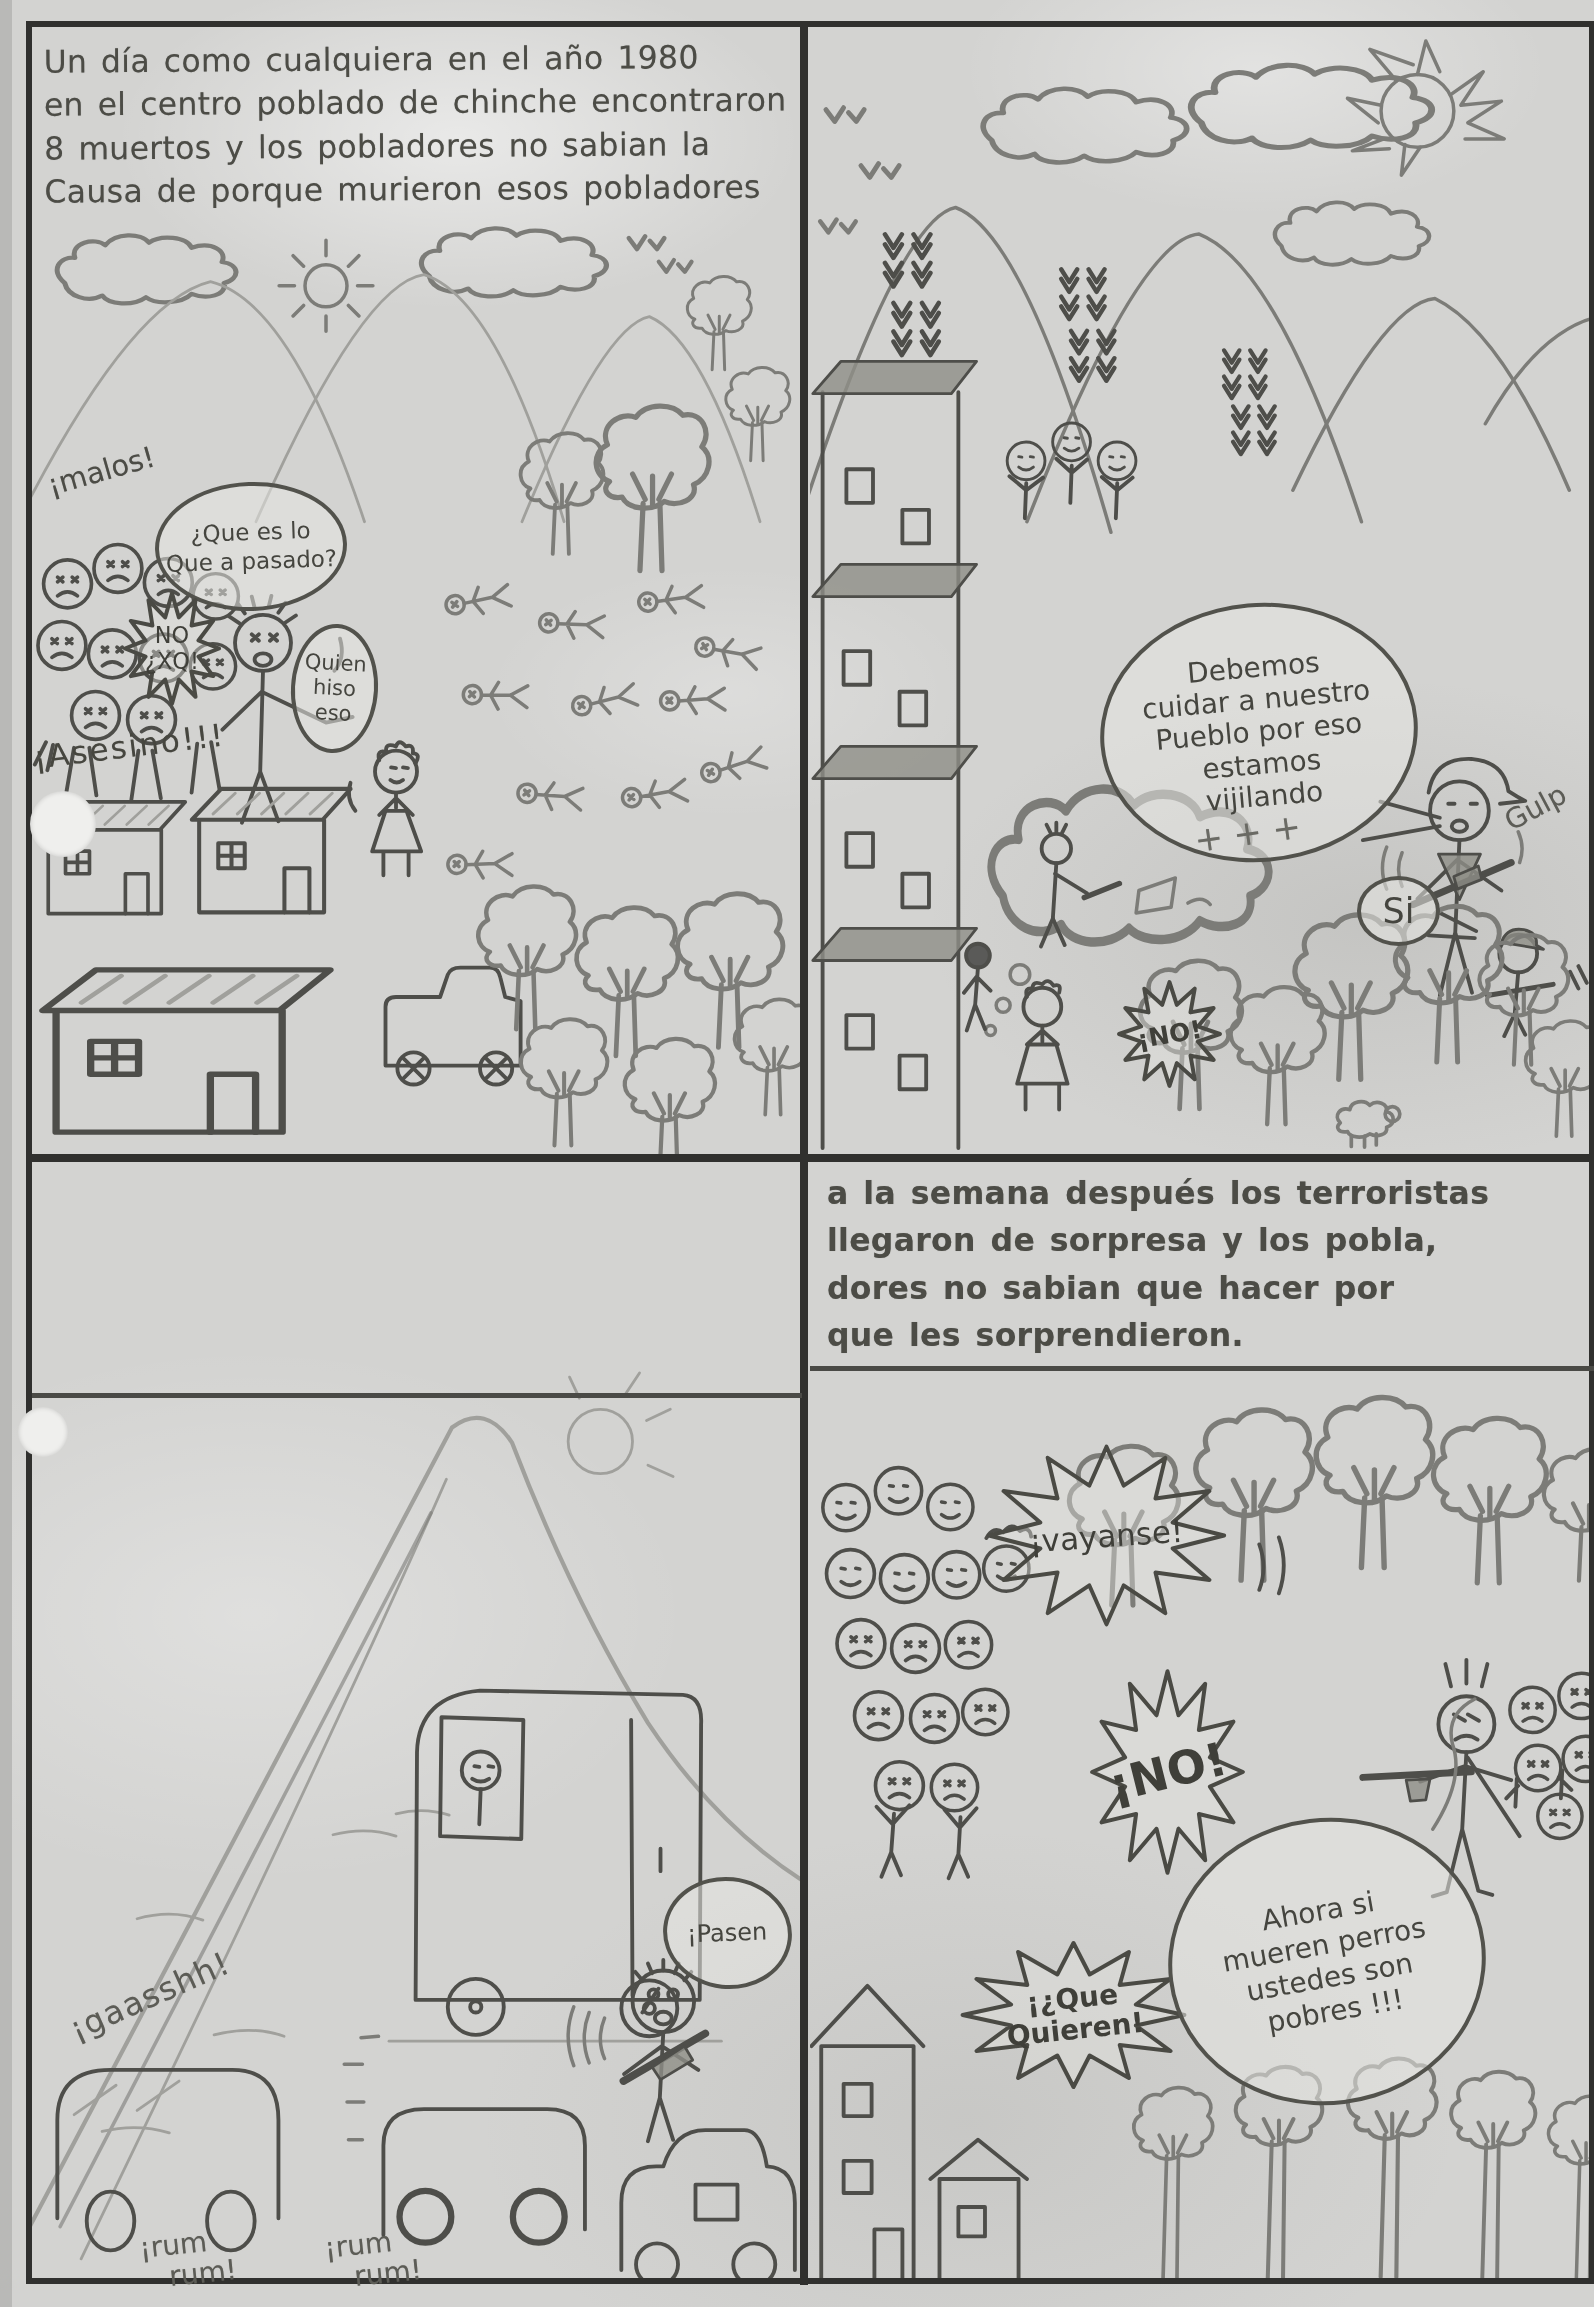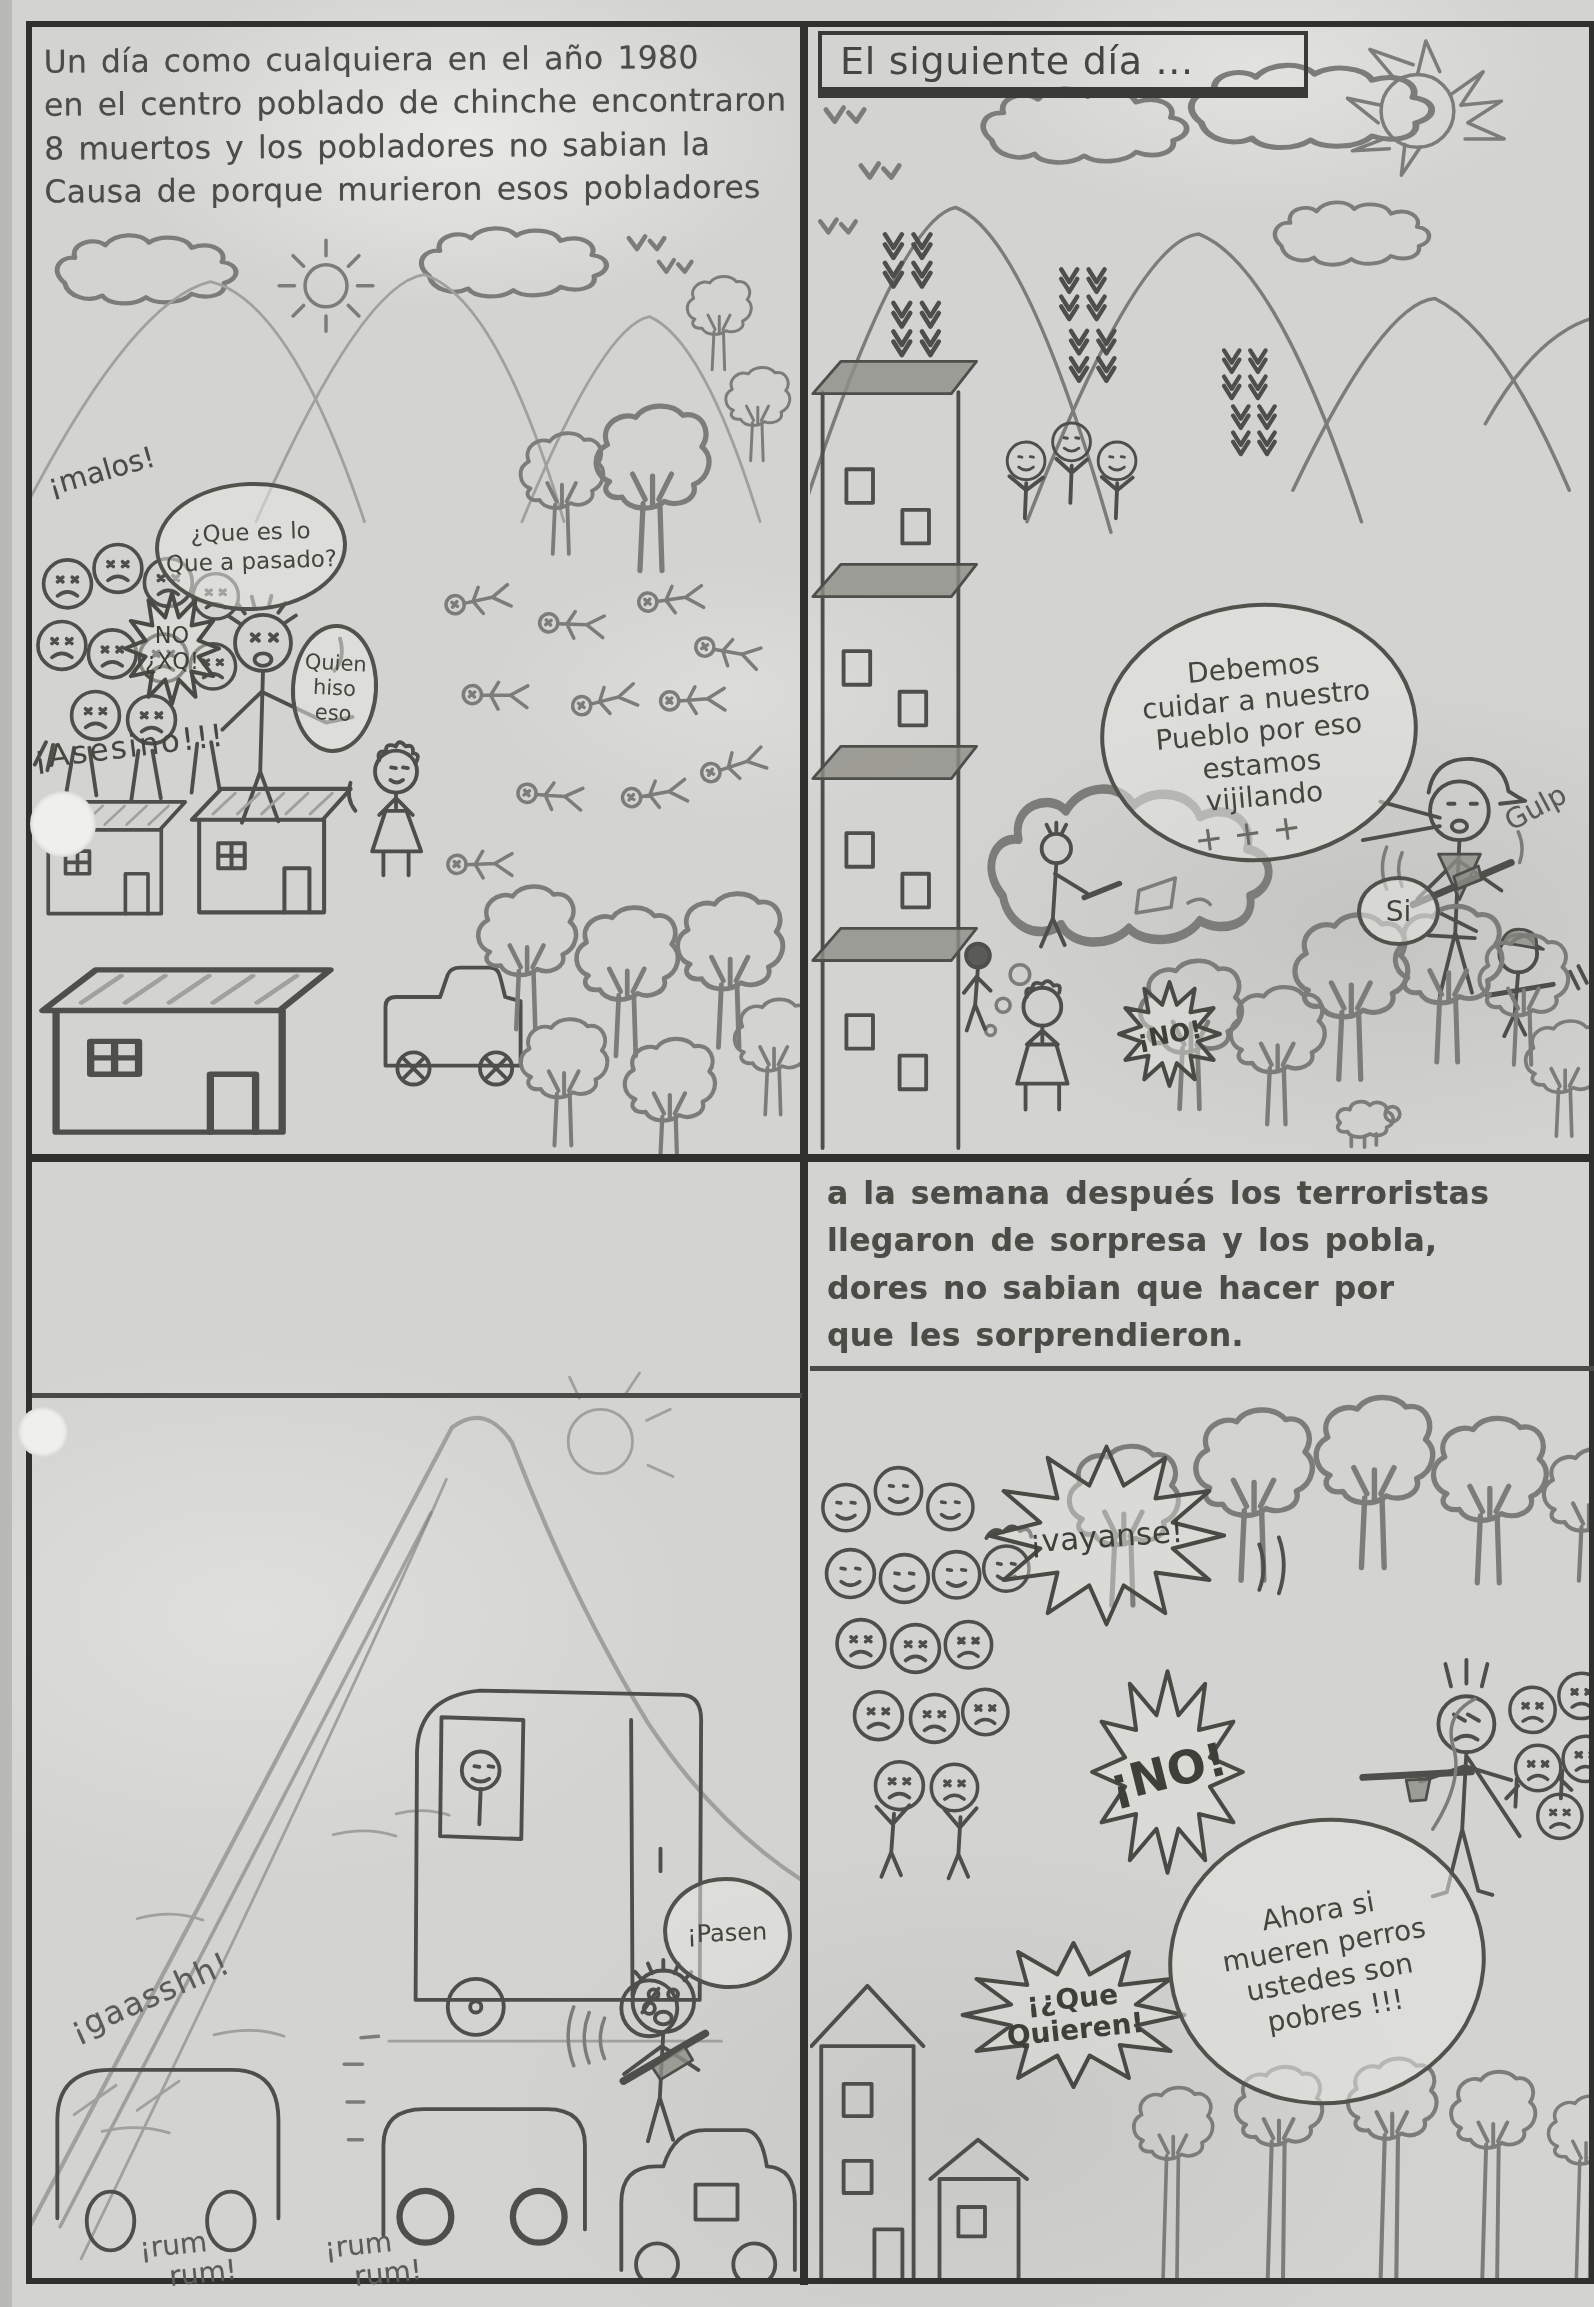--- a/index.html
+++ b/index.html
@@ -432,9 +432,6 @@
   </div>
   <div class="sfx" style="left:21px;top:728px;font-size:31px;letter-spacing:2.1px;transform:rotate(-7deg);color:#46463f;">¡Asesino!!!</div>
 
-  <div class="titlebox">
-    <span class="txt">El siguiente día ...</span>
-  </div>
   <div class="bubble" style="left:1088px;top:603px;width:318px;height:259px;transform:rotate(-5deg)">
     <span class="txt" style="font-size:28px;line-height:1.15">Debemos
 cuidar a nuestro

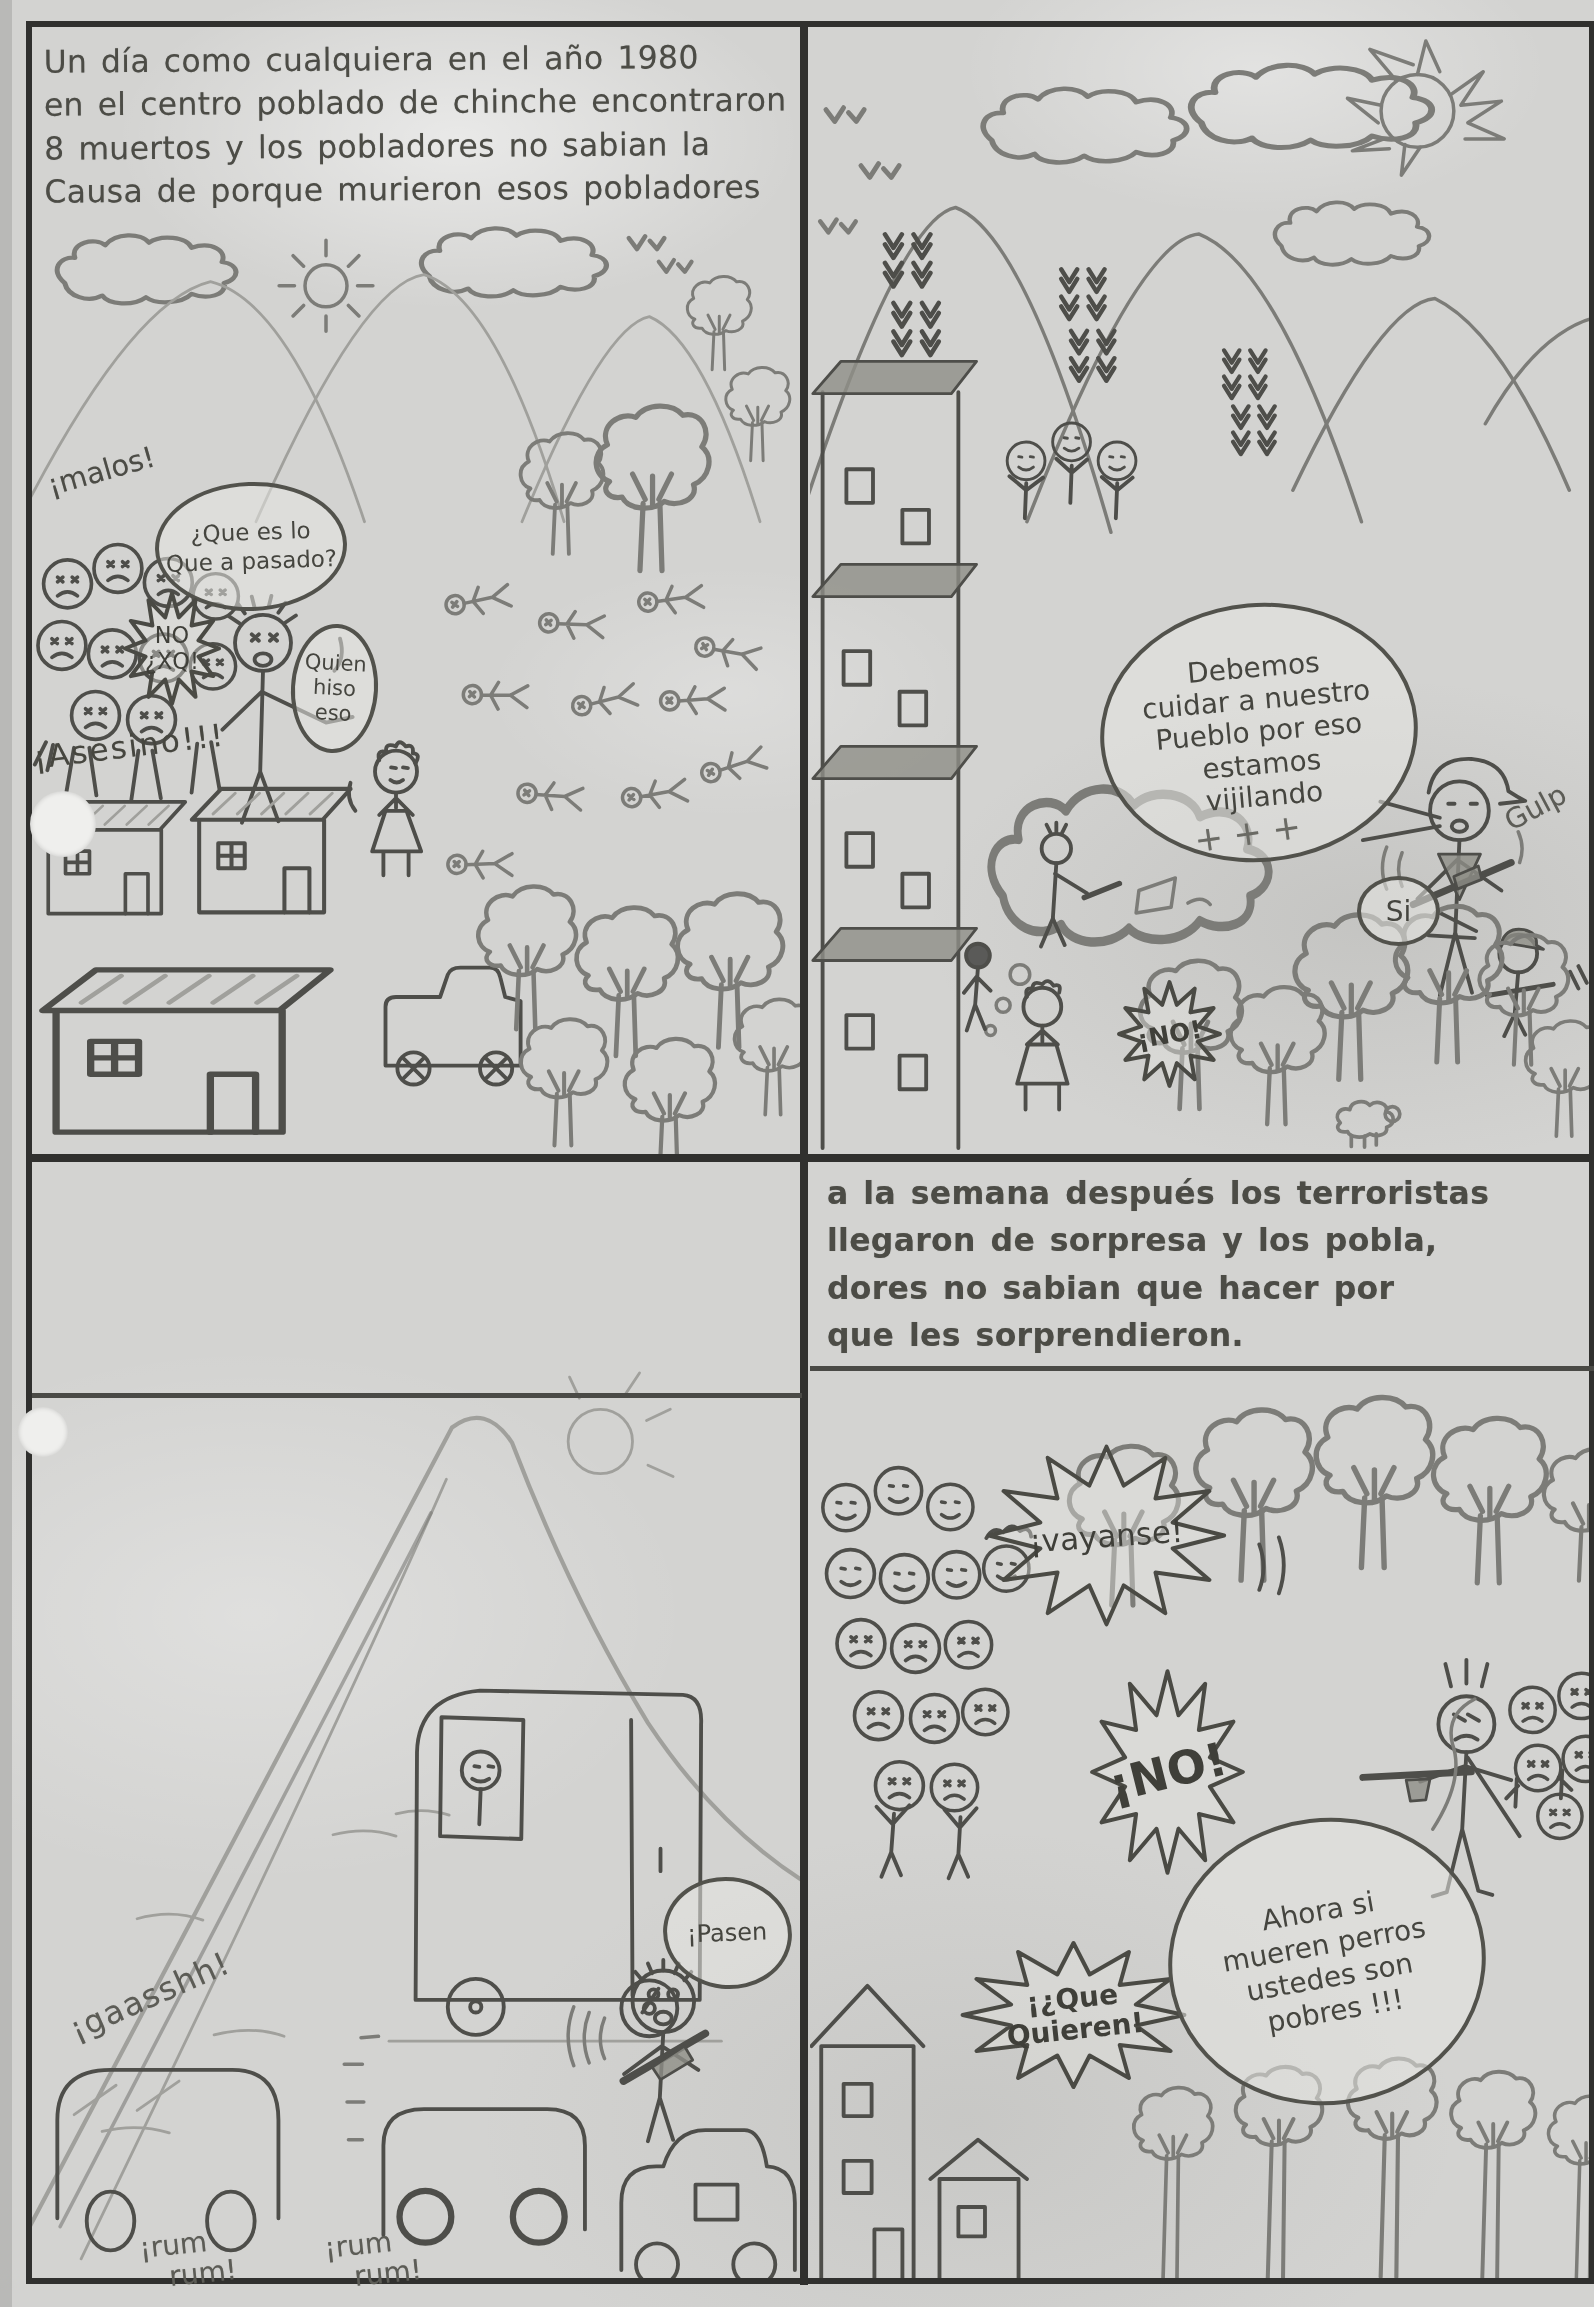--- a/index.html
+++ b/index.html
@@ -442,7 +442,7 @@
   <div class="sfx" style="left:1491px;top:791px;font-size:28px;transform:rotate(-28deg);">Gulp</div>
   <div class="sfx" style="left:1182px;top:813px;font-size:34px;transform:rotate(-8deg);color:#6a6a64;">+ + +</div>
   <div class="bubble" style="left:1345px;top:876px;width:83px;height:70px;">
-    <span class="txt" style="font-size:28px;">Si</span>
+    <span class="txt" style="font-size:35px;">Si</span>
   </div>
   <div class="burst" style="left:1105px;top:980px;width:105px;height:108px;">
     <svg viewBox="0 0 100 100" preserveAspectRatio="none">

